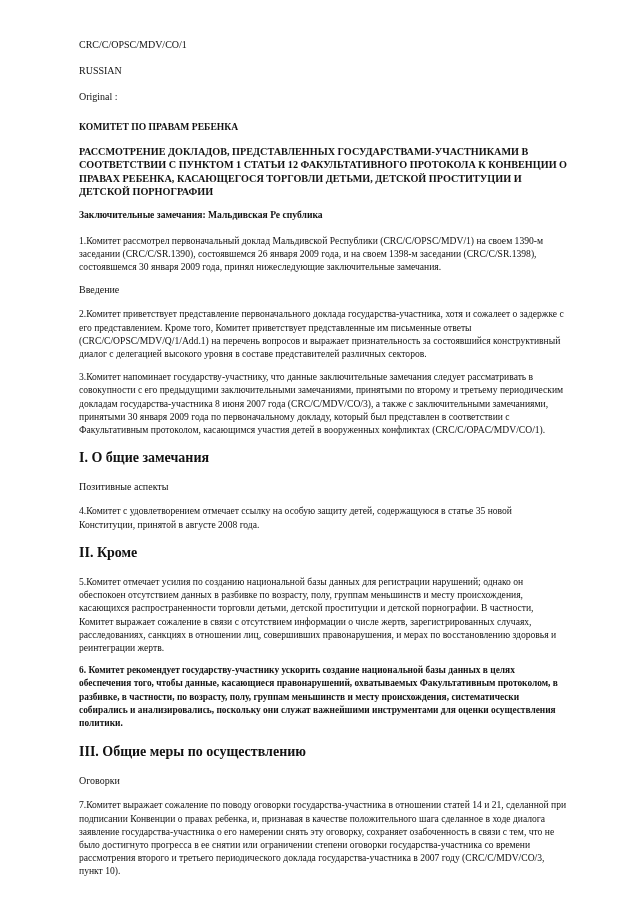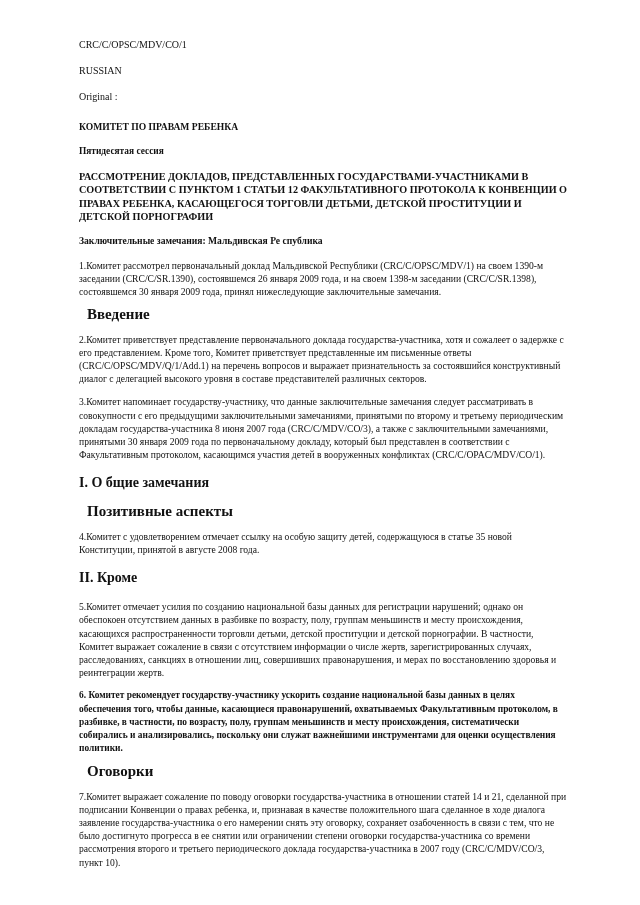--- a/index.html
+++ b/index.html
@@ -27,7 +27,6 @@
   <div class="meta">RUSSIAN</div>
   <div class="meta">Original :</div>
   <div class="org">КОМИТЕТ ПО ПРАВАМ РЕБЕНКА</div>
-  <div class="session">Пятидесятая сессия</div>
   <div class="title">РАССМОТРЕНИЕ ДОКЛАДОВ, ПРЕДСТАВЛЕННЫХ ГОСУДАРСТВАМИ-УЧАСТНИКАМИ В СООТВЕТСТВИИ С ПУНКТОМ 1 СТАТЬИ 12 ФАКУЛЬТАТИВНОГО ПРОТОКОЛА К КОНВЕНЦИИ О ПРАВАХ РЕБЕНКА, КАСАЮЩЕГОСЯ ТОРГОВЛИ ДЕТЬМИ, ДЕТСКОЙ ПРОСТИТУЦИИ И ДЕТСКОЙ ПОРНОГРАФИИ</div>
   <div class="subtitle">Заключительные замечания: Мальдивская Ре спублика</div>
 

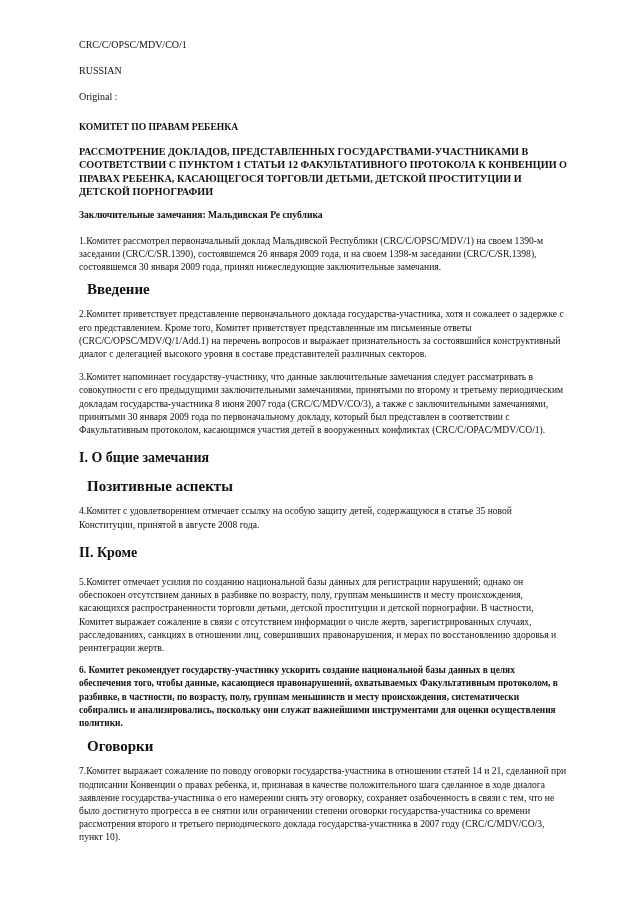--- a/index.html
+++ b/index.html
@@ -15,7 +15,7 @@
   .title { font-weight: bold; margin: 0 0 10px 0; font-size: 10.2px; line-height: 13.4px; }
   .subtitle { font-weight: bold; margin: 0 0 12px 0; font-size: 9.6px; }
   p { margin: 0 0 10px 0; }
-  .subhead { font-weight: bold; margin: 0 0 11px 8px; font-size: 15px; }
+  .subhead { font-weight: normal; margin: 0 0 11px 0; font-size: 10px; }
   h2 { font-size: 14px; font-weight: bold; margin: 14px 0 14px 0; line-height: 16px; }
   .bold-para { font-weight: bold; font-size: 9.4px; }
 </style>

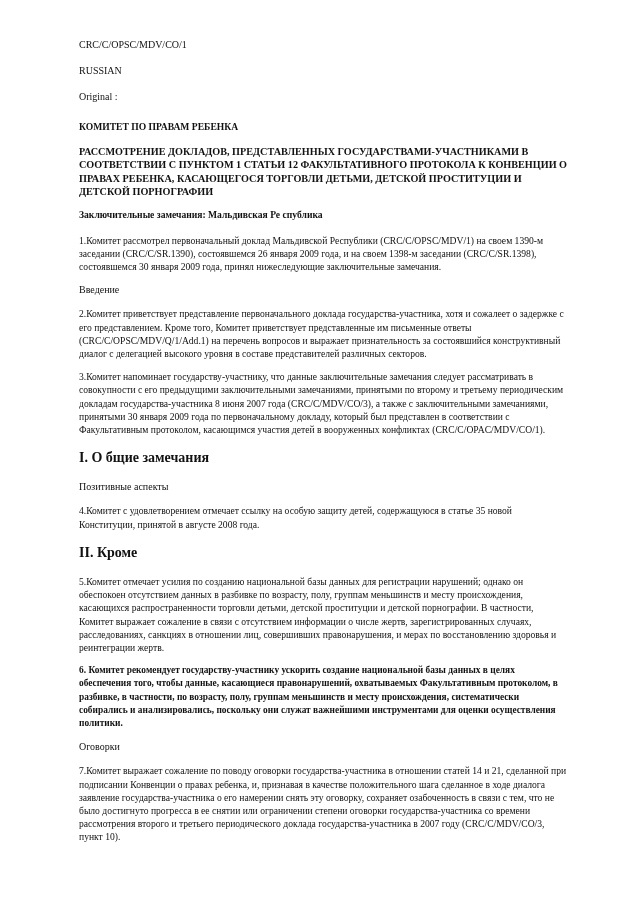--- a/index.html
+++ b/index.html
@@ -43,6 +43,7 @@
   <p>5.Комитет отмечает усилия по созданию национальной базы данных для регистрации нарушений; однако он обеспокоен отсутствием данных в разбивке по возрасту, полу, группам меньшинств и месту происхождения, касающихся распространенности торговли детьми, детской проституции и детской порнографии. В частности, Комитет выражает сожаление в связи с отсутствием информации о числе жертв, зарегистрированных случаях, расследованиях, санкциях в отношении лиц, совершивших правонарушения, и мерах по восстановлению здоровья и реинтеграции жертв.</p>
   <p class="bold-para">6. Комитет рекомендует государству-участнику ускорить создание национальной базы данных в целях обеспечения того, чтобы данные, касающиеся правонарушений, охватываемых Факультативным протоколом, в разбивке, в частности, по возрасту, полу, группам меньшинств и месту происхождения, систематически собирались и анализировались, поскольку они служат важнейшими инструментами для оценки осуществления политики.</p>
 
+  <h2>III. Общие меры по осуществлению</h2>
   <div class="subhead">Оговорки</div>
   <p>7.Комитет выражает сожаление по поводу оговорки государства-участника в отношении статей 14 и 21, сделанной при подписании Конвенции о правах ребенка, и, признавая в качестве положительного шага сделанное в ходе диалога заявление государства-участника о его намерении снять эту оговорку, сохраняет озабоченность в связи с тем, что не было достигнуто прогресса в ее снятии или ограничении степени оговорки государства-участника со времени рассмотрения второго и третьего периодического доклада государства-участника в 2007 году (CRC/C/MDV/CO/3, пункт 10).</p>
 </div>

